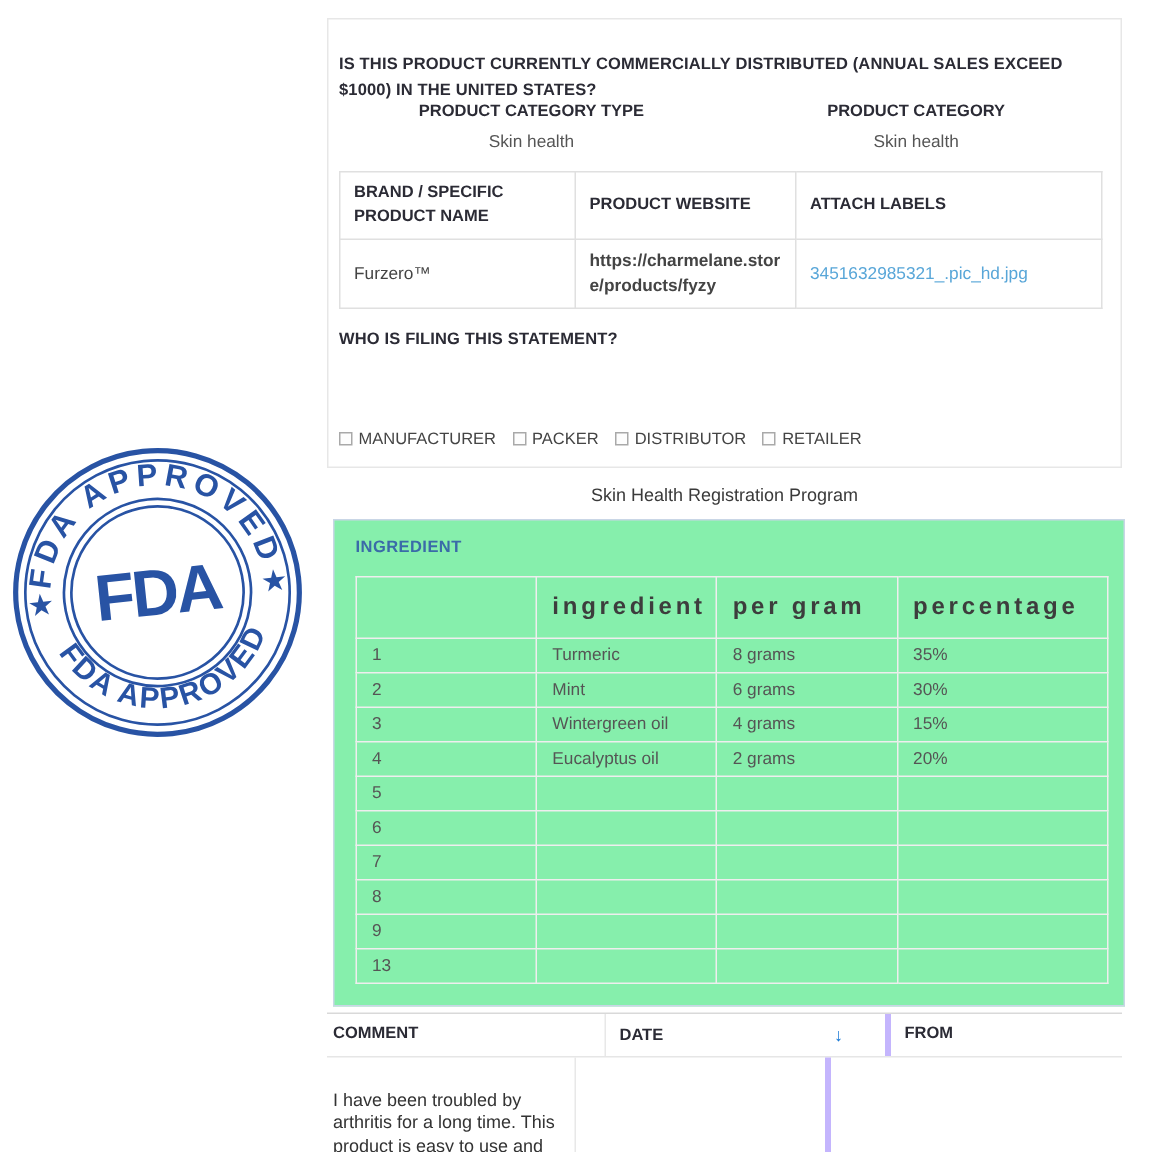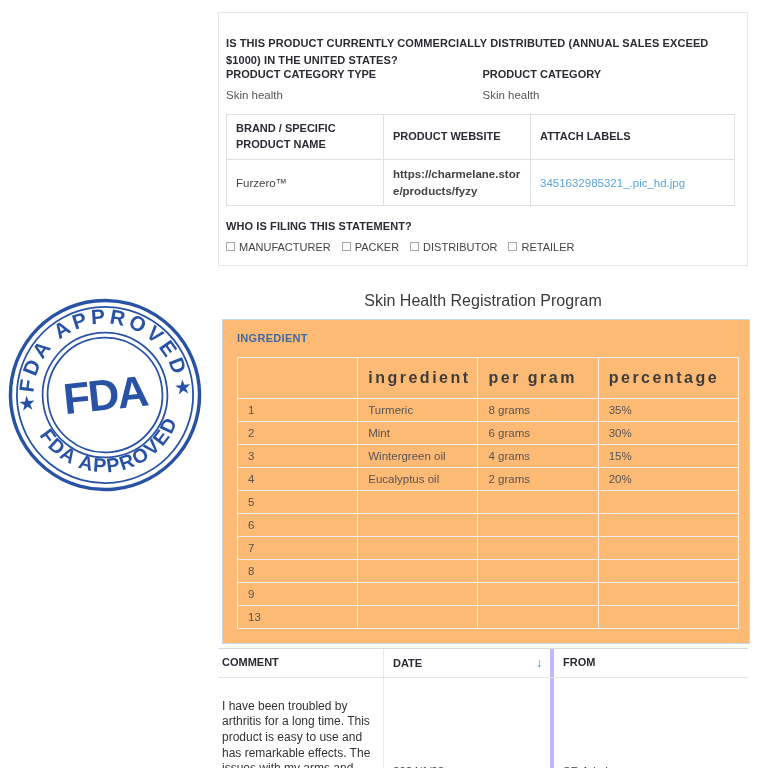--- a/index.html
+++ b/index.html
@@ -26,7 +26,7 @@
   .q { font-weight:bold; font-size:11px; color:#2b2b35; line-height:1.5; letter-spacing:.1px; }
   .ans { font-size:11.5px; color:#555; margin:7px 0 10px; }
   .cats { display:flex; }
-  .cat { width:50%; }
+  .cat { width:50%;text-align:center; }
   .cat-lbl { font-weight:bold; font-size:11px; color:#2b2b35; }
   .cat-val { font-size:11.5px; color:#555; margin-top:9px; }
 

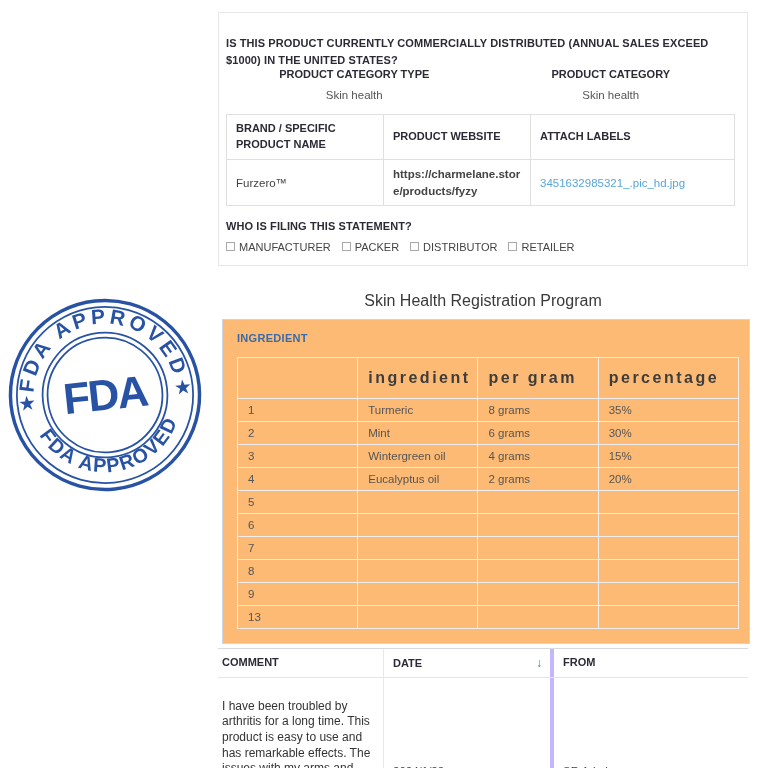--- a/index.html
+++ b/index.html
@@ -39,7 +39,7 @@
 
   .filing-q { margin-top:12px; }
   .opts { margin-top:6px; display:flex; align-items:center; }
-  .opt { display:inline-flex; align-items:center; margin-right:11px; font-size:11px; color:#444; cursor:pointer; }
+  .opt { display:inline-flex; align-items:center; margin-right:11px; font-size:11px; color:#444; cursor:pointer;margin-top:46px; }
   .cb { width:9px; height:9px; border:1px solid #a9a9a9; background:#fdfdfd; display:inline-block; margin-right:4px; }
 
   .program-title { text-align:center; font-size:16px; color:#3a3a3a; margin:26px 0 9px; }

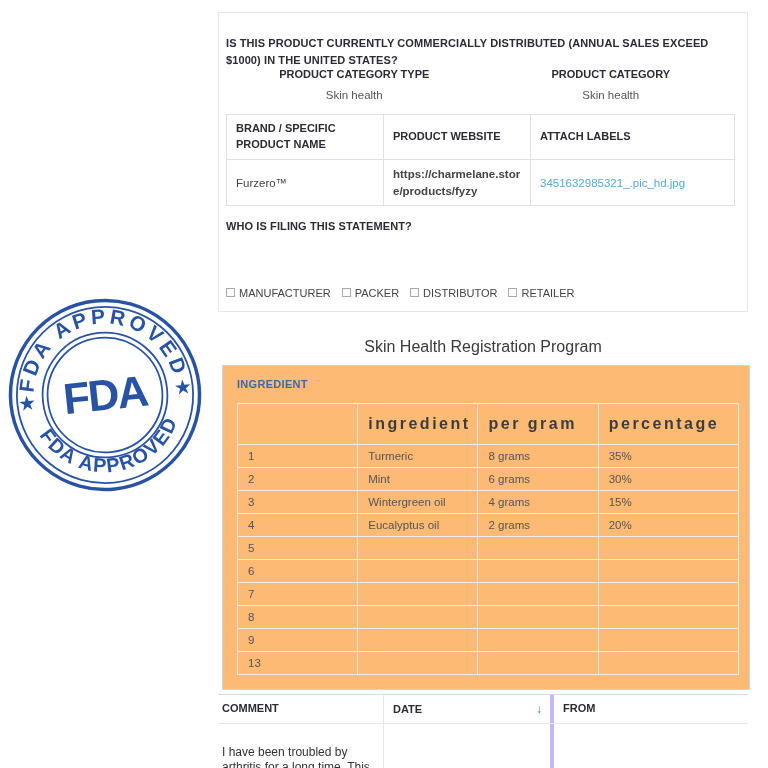--- a/index.html
+++ b/index.html
@@ -42,7 +42,7 @@
   .opt { display:inline-flex; align-items:center; margin-right:11px; font-size:11px; color:#444; cursor:pointer;margin-top:46px; }
   .cb { width:9px; height:9px; border:1px solid #a9a9a9; background:#fdfdfd; display:inline-block; margin-right:4px; }
 
-  .program-title { text-align:center; font-size:16px; color:#3a3a3a; margin:26px 0 9px; }
+  .program-title { text-align:center; font-size:12px; color:#3a3a3a; margin:11px 0 9px; }
 
   
   .ing-panel { border:1px solid #c9d6e6; margin-left:4px; width:528px; padding:12px 10px 14px 14px; background:#fdba74; }

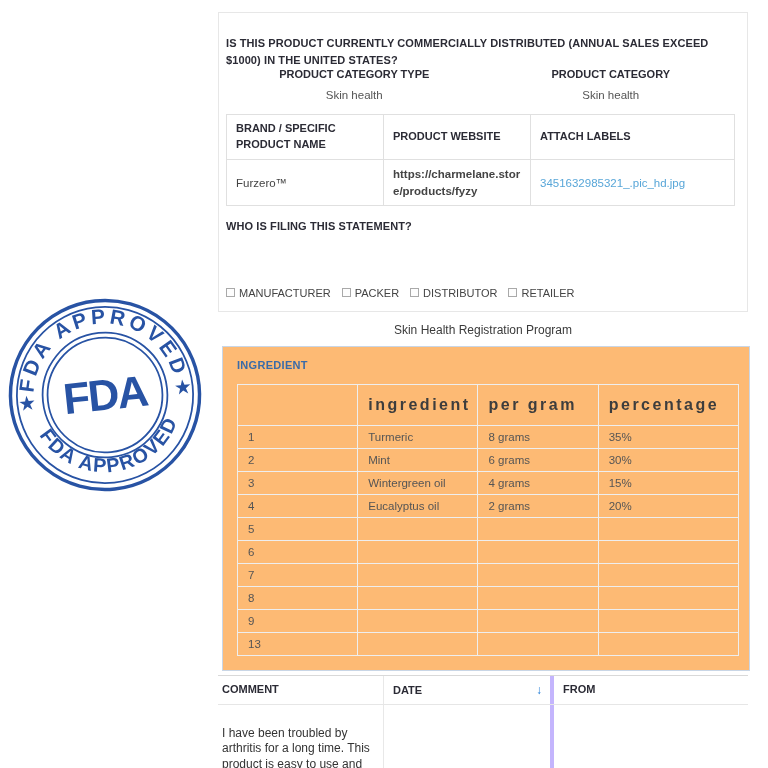--- a/index.html
+++ b/index.html
@@ -45,7 +45,7 @@
   .program-title { text-align:center; font-size:12px; color:#3a3a3a; margin:11px 0 9px; }
 
   
-  .ing-panel { border:1px solid #c9d6e6; margin-left:4px; width:528px; padding:12px 10px 14px 14px; background:#fdba74; }
+  .ing-panel { border:1px solid #c9d6e6; margin-left:4px; width:528px; padding:12px 10px 14px 14px; background:#86efac; }
   .ing-label { color:#3a6ba8; font-weight:bold; font-size:11px; letter-spacing:.3px; margin-bottom:13px; }
   .ing-table { border-collapse:collapse; width:100%; table-layout:fixed; }
   .ing-table th { font-size:16px; font-weight:bold; letter-spacing:2.5px; color:#3d3d3d; text-align:left; padding:11px 10px; border:1px solid #eee; }

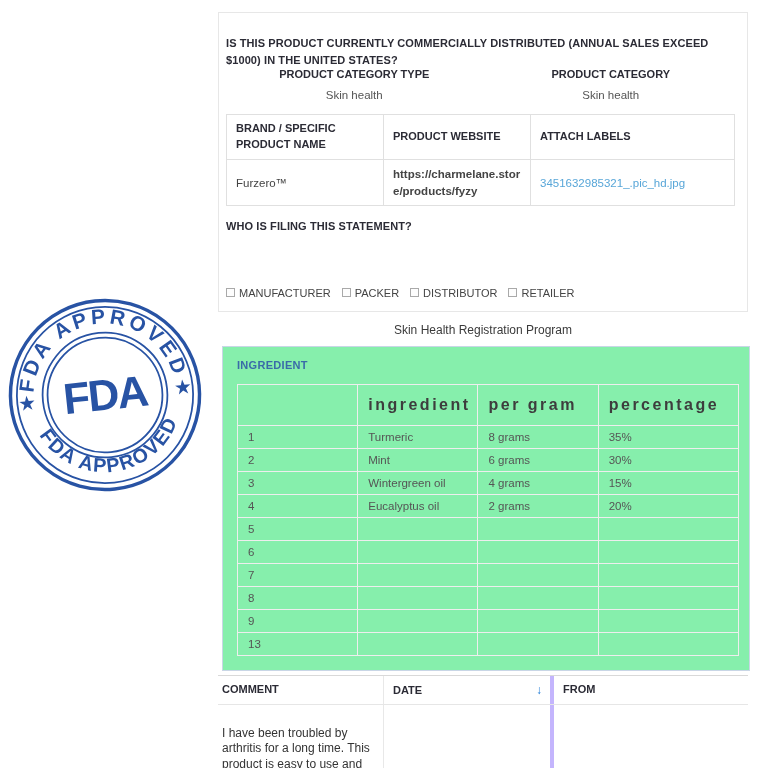--- a/index.html
+++ b/index.html
@@ -53,7 +53,7 @@
 
   
   .comments { margin-top:4px; }
-  .c-head { display:flex; border-top:1px solid #d9d9d9; border-bottom:1px solid #e6e6e6; }
+  .c-head { display:flex; border-top:1px solid #d9d9d9; border-bottom:1px solid #e6e6e6;gap:20px; }
   .c-head .cell { font-weight:bold; font-size:11px; color:#2b2b35; padding:7px 4px; }
   .c-body { display:flex; border-bottom:1px solid #d9d9d9; min-height:144px; }
   .col-comment { width:165px; }

